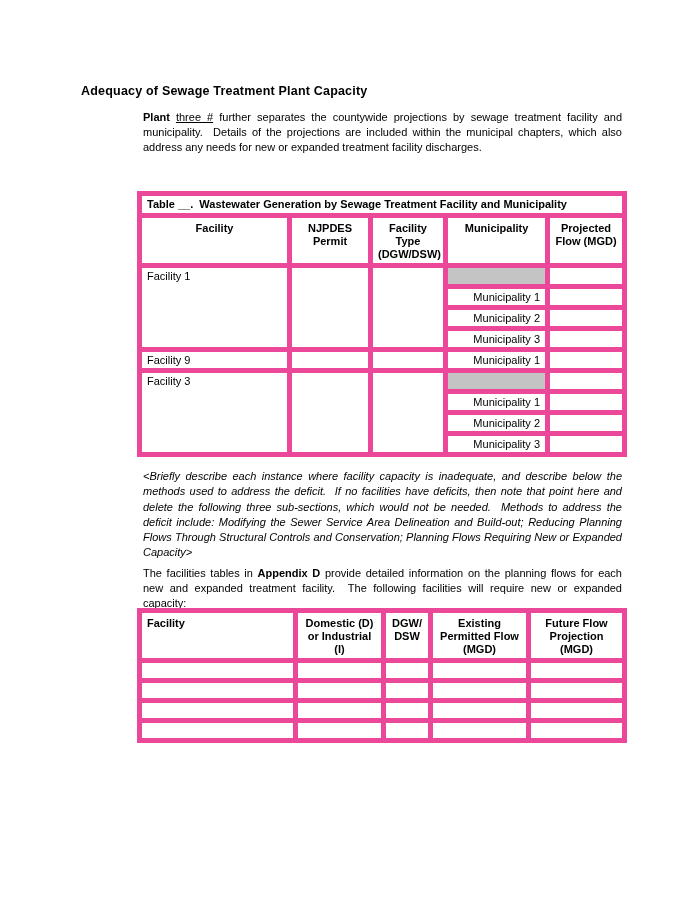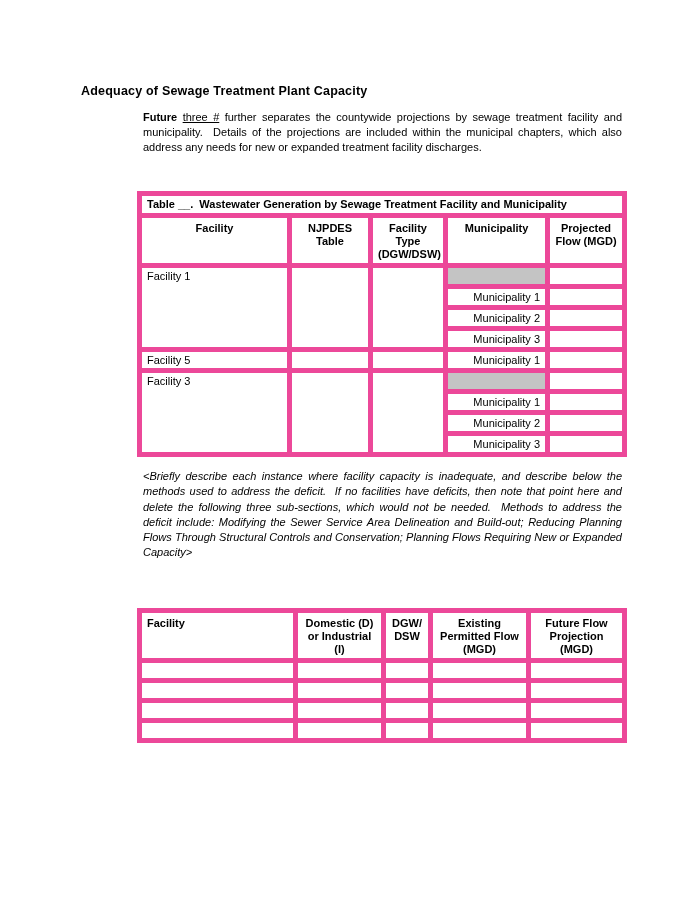--- a/index.html
+++ b/index.html
@@ -76,7 +76,7 @@
 
   <div class="heading">Adequacy of Sewage Treatment Plant Capacity</div>
 
-  <p class="para" style="top:110px"><span class="b">Future </span><span class="u">three #</span><span> further separates the countywide projections by sewage treatment facility and municipality.  Details of the projections are included within the municipal chapters, which also address any needs for new or expanded treatment facility discharges.</span></p>
+  <p class="para" style="top:110px"><span class="b">Plant </span><span class="u">three #</span><span> further separates the countywide projections by sewage treatment facility and municipality.  Details of the projections are included within the municipal chapters, which also address any needs for new or expanded treatment facility discharges.</span></p>
 
   <table class="doc" style="top:191px">
     <colgroup>

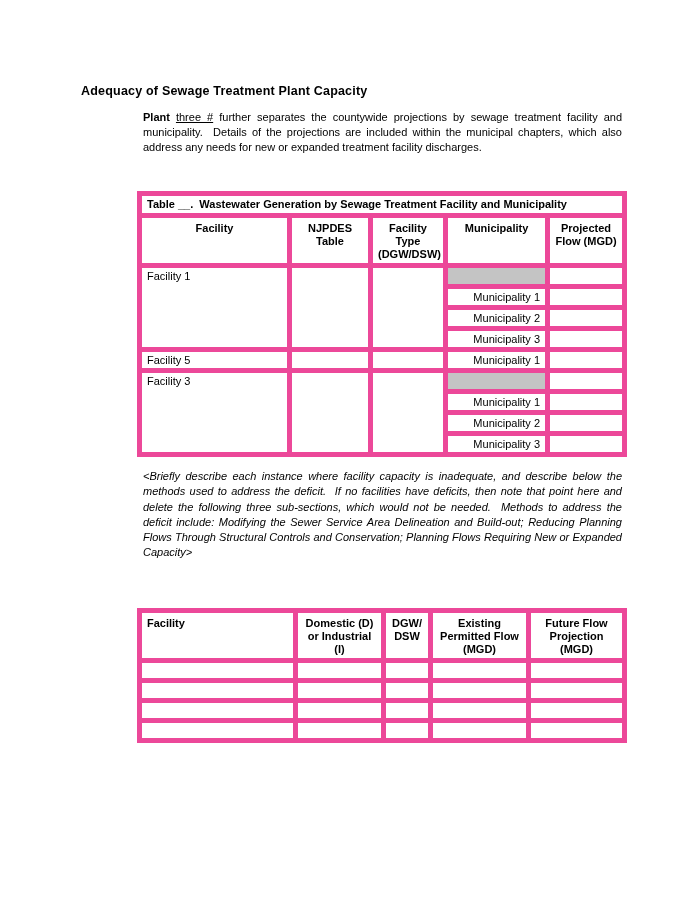--- a/index.html
+++ b/index.html
@@ -93,7 +93,7 @@
       <tr class="hdr" style="height:46px">
         <td>Facility</td>
         <td>NJPDES
-Table</td>
+Permit</td>
         <td>Facility
 Type
 (DGW/DSW)</td>

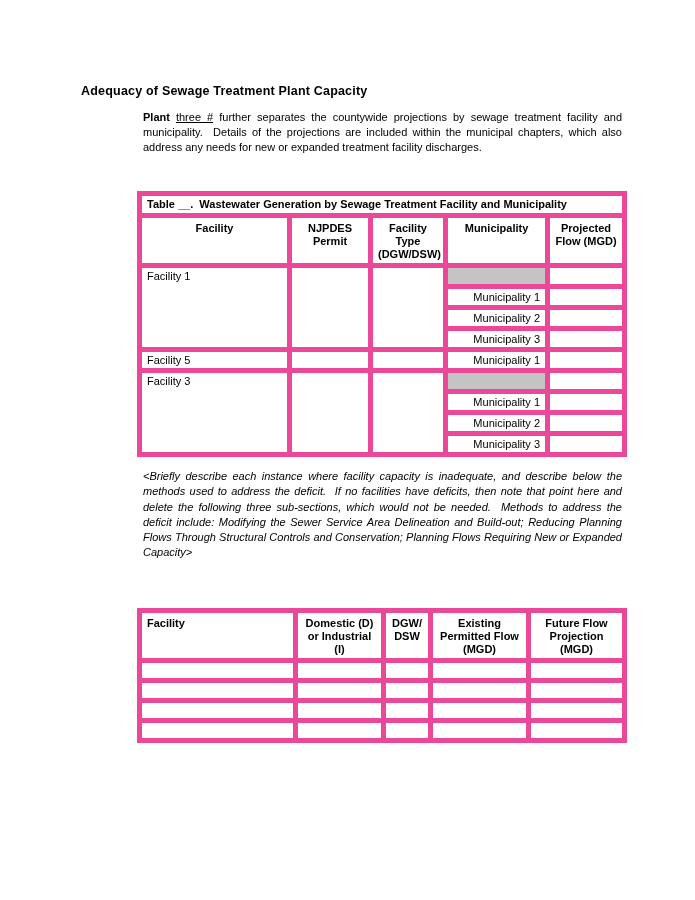--- a/index.html
+++ b/index.html
@@ -123,7 +123,7 @@
       </tr>
 
       <tr class="datarow">
-        <td class="fac">Facility 5</td>
+        <td class="fac">Facility 9</td>
         <td></td>
         <td></td>
         <td class="muni">Municipality 1</td>

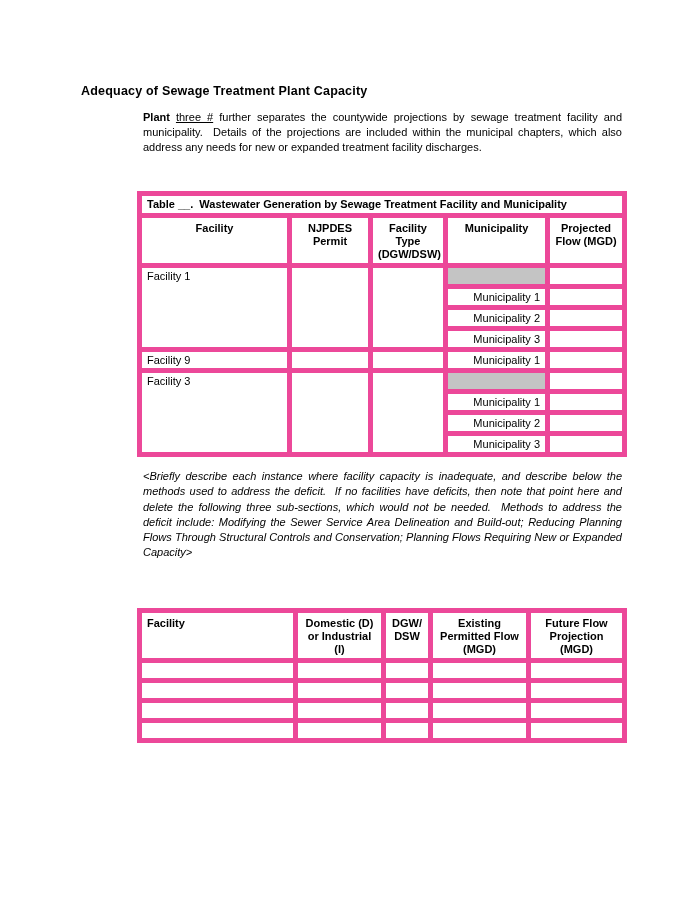--- a/index.html
+++ b/index.html
@@ -154,6 +154,7 @@
 
   <p class="para italic" style="top:469px">&lt;Briefly describe each instance where facility capacity is inadequate, and describe below the methods used to address the deficit.  If no facilities have deficits, then note that point here and delete the following three sub-sections, which would not be needed.  Methods to address the deficit include: Modifying the Sewer Service Area Delineation and Build-out; Reducing Planning Flows Through Structural Controls and Conservation; Planning Flows Requiring New or Expanded Capacity&gt;</p>
 
+  <p class="para" style="top:566px"><span>The facilities tables in </span><span class="b">Appendix D</span><span> provide detailed information on the planning flows for each new and expanded treatment facility.  The following facilities will require new or expanded capacity:</span></p>
 
   <table class="doc" style="top:608px">
     <colgroup>

